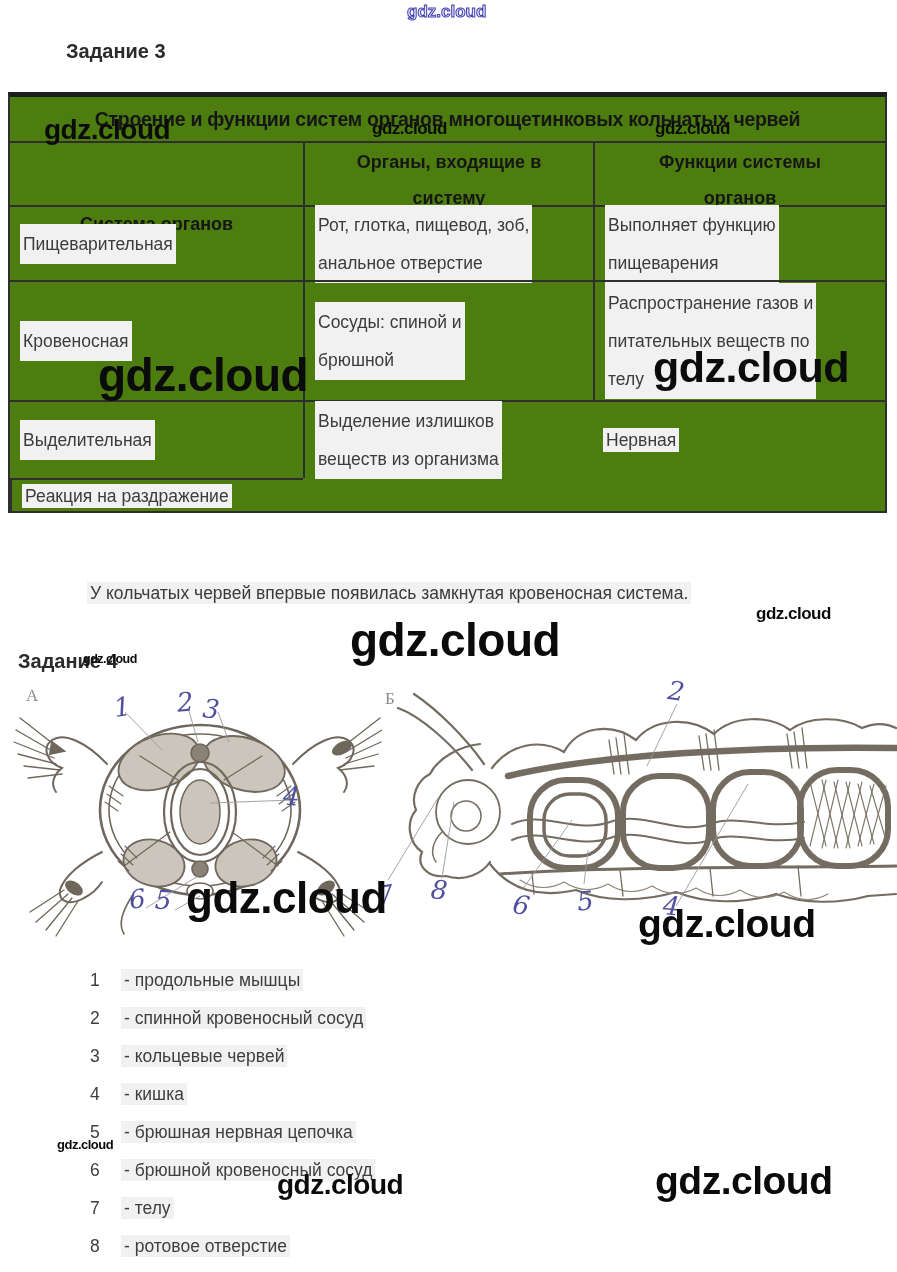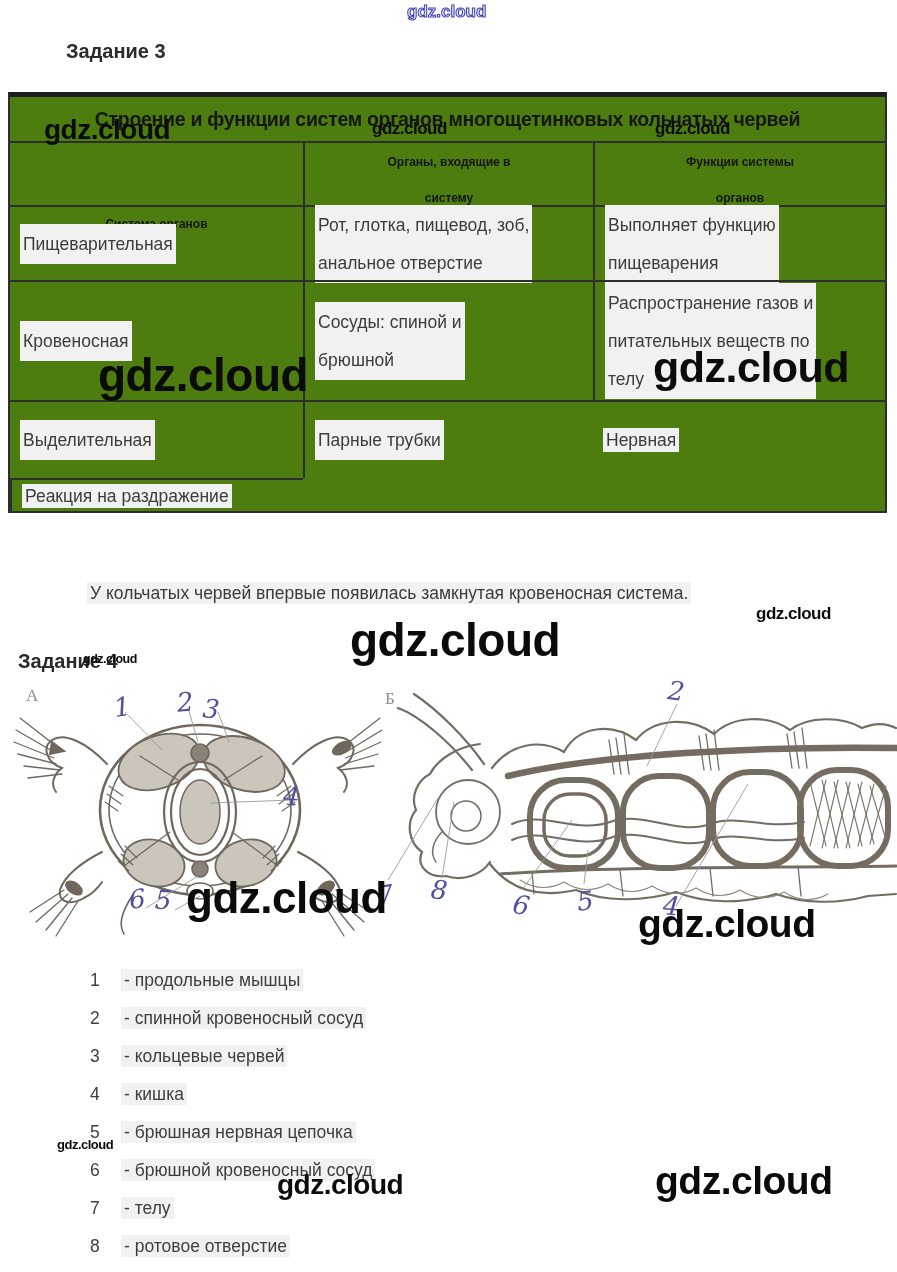--- a/index.html
+++ b/index.html
@@ -35,7 +35,7 @@
     font-weight:bold; font-size:19.5px; color:#161616; letter-spacing:-0.3px;
   }
   .t3 .head-cell {
-    font-weight:bold; font-size:12px; color:#161616; text-align:center;
+    font-weight:bold; font-size:18px; color:#161616; text-align:center;
     white-space:pre-line; line-height:36px; padding-top:1px;
   }
   .t3 .head-col1 { padding-top:27px; text-align:center; }

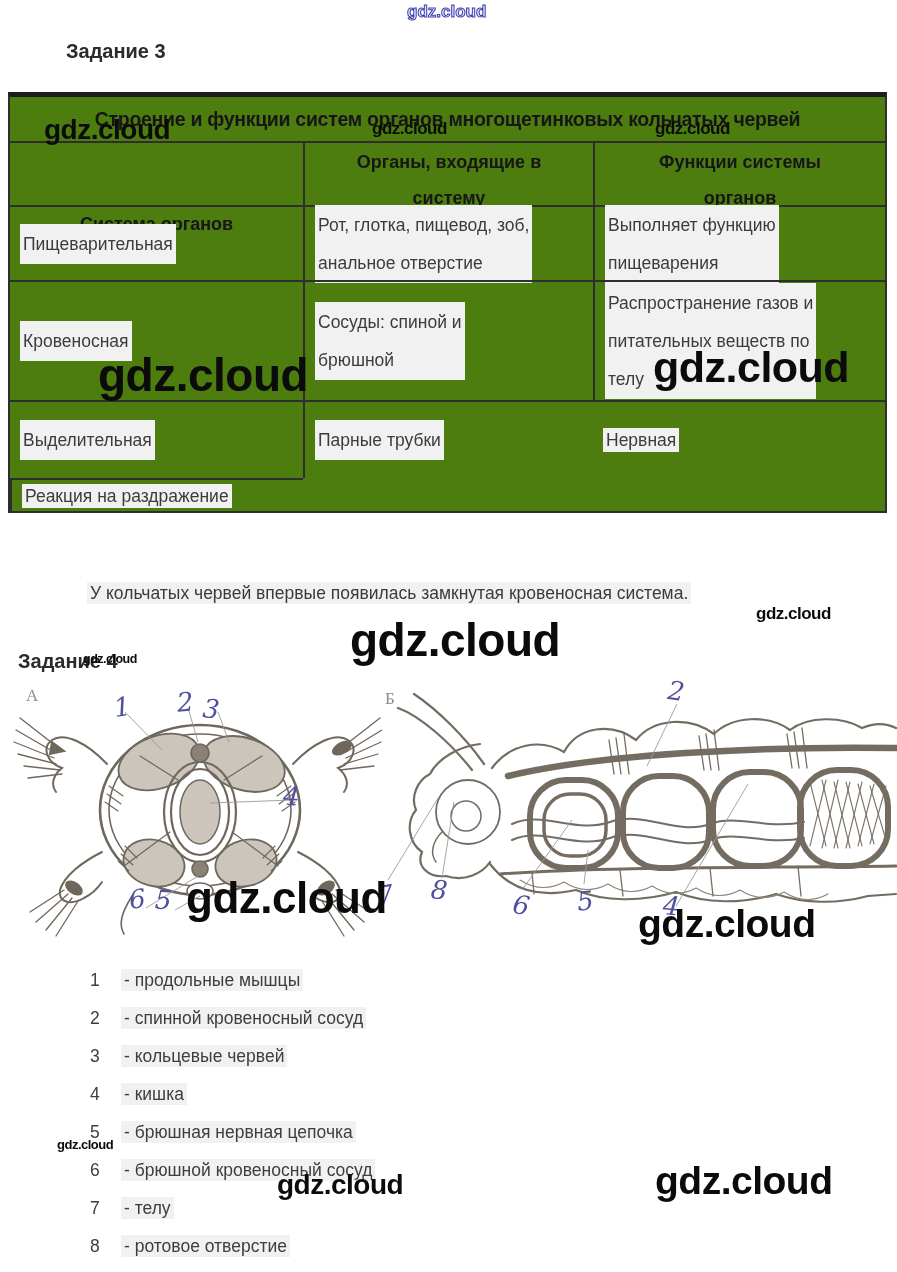--- a/index.html
+++ b/index.html
@@ -89,6 +89,8 @@
 
     <div class="cell c0 data-cell"><span class="hl">Выделительная</span></div>
     <div class="cell data-cell"><span class="hl">Парные трубки</span></div>
+    <div class="cell data-cell"><span class="hl">Выделение излишков
+веществ из организма</span></div>
 
     <div class="cell c0 data-cell last-row"><span class="hl">Нервная</span></div>
     <div class="cell data-cell last-row"><span class="hl">Реакция на раздражение</span></div>

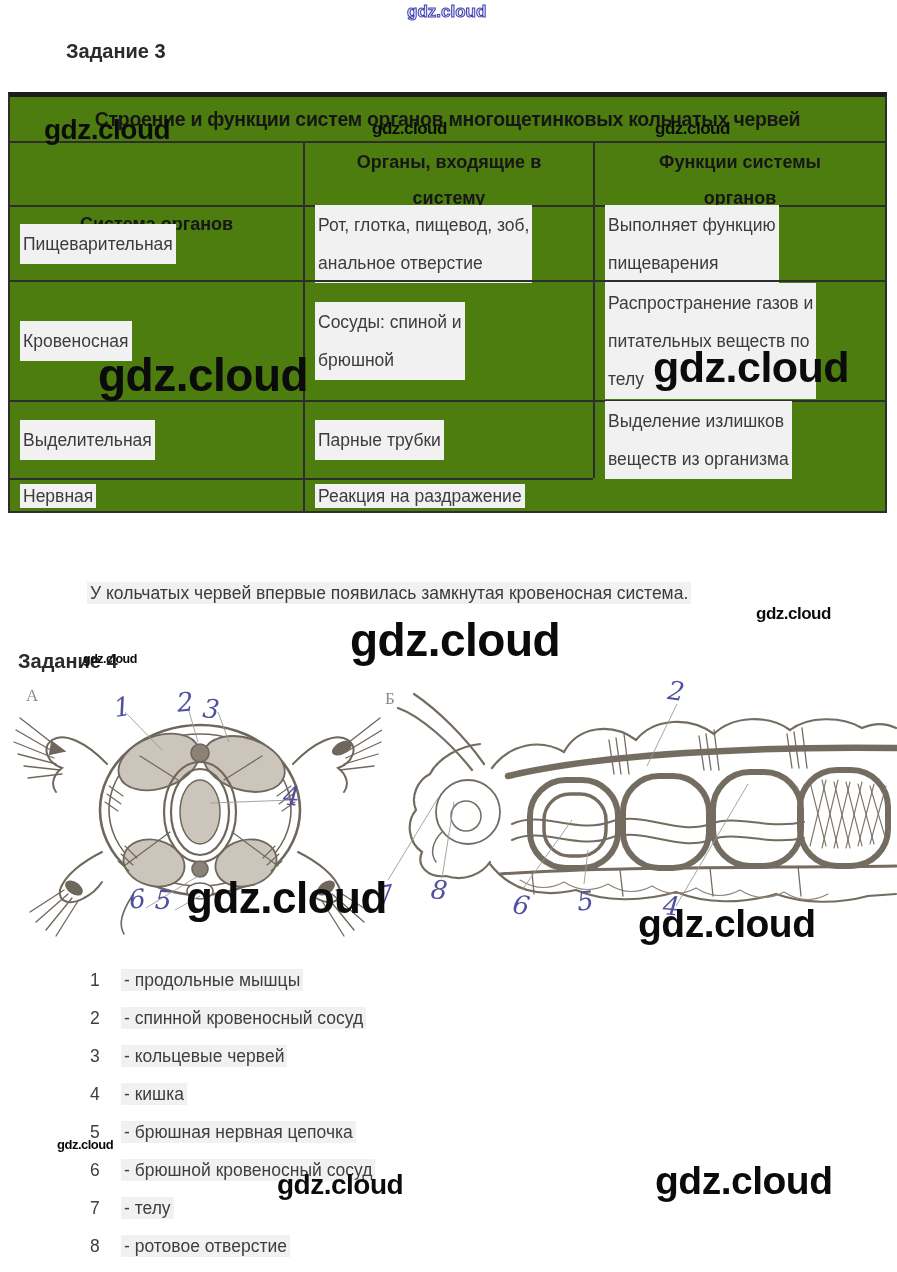--- a/index.html
+++ b/index.html
@@ -88,7 +88,6 @@
 телу</span></div>
 
     <div class="cell c0 data-cell"><span class="hl">Выделительная</span></div>
-    <div class="cell data-cell"><span class="hl">Парные трубки</span></div>
     <div class="cell data-cell"><span class="hl">Выделение излишков
 веществ из организма</span></div>
 

